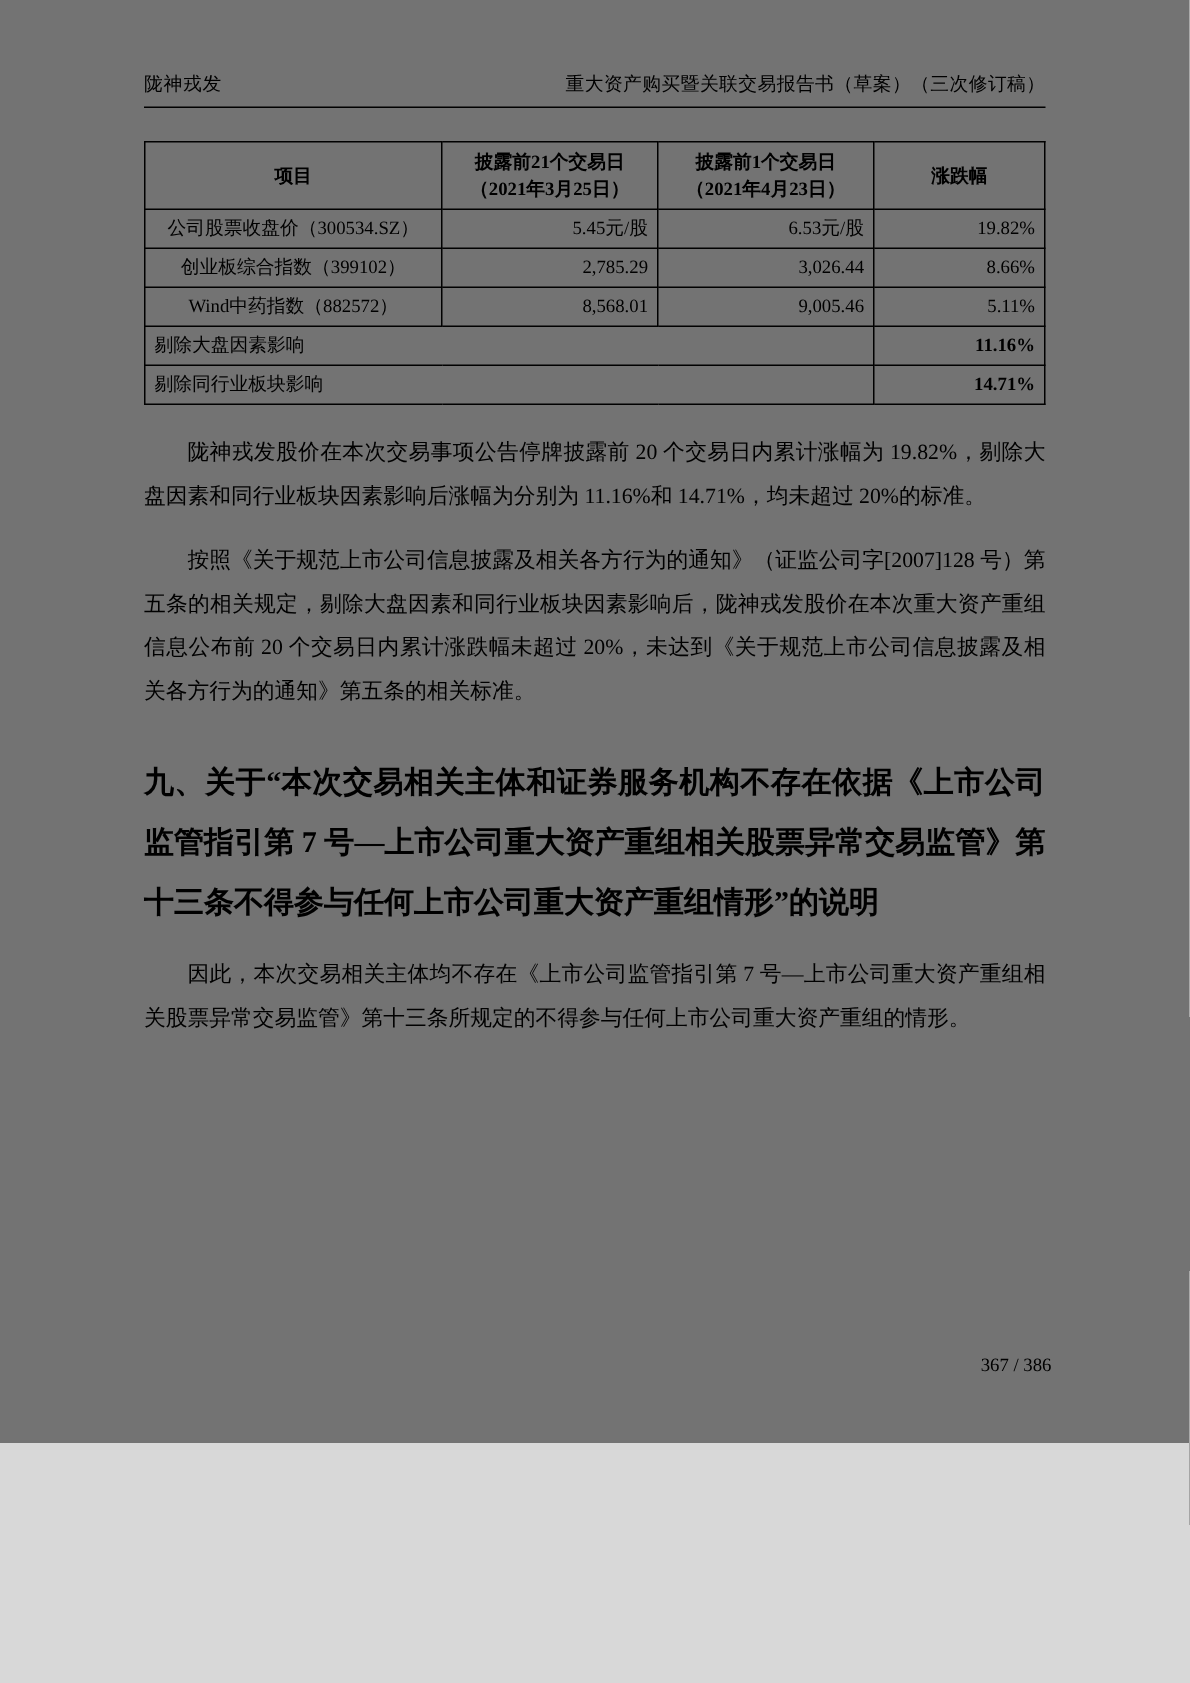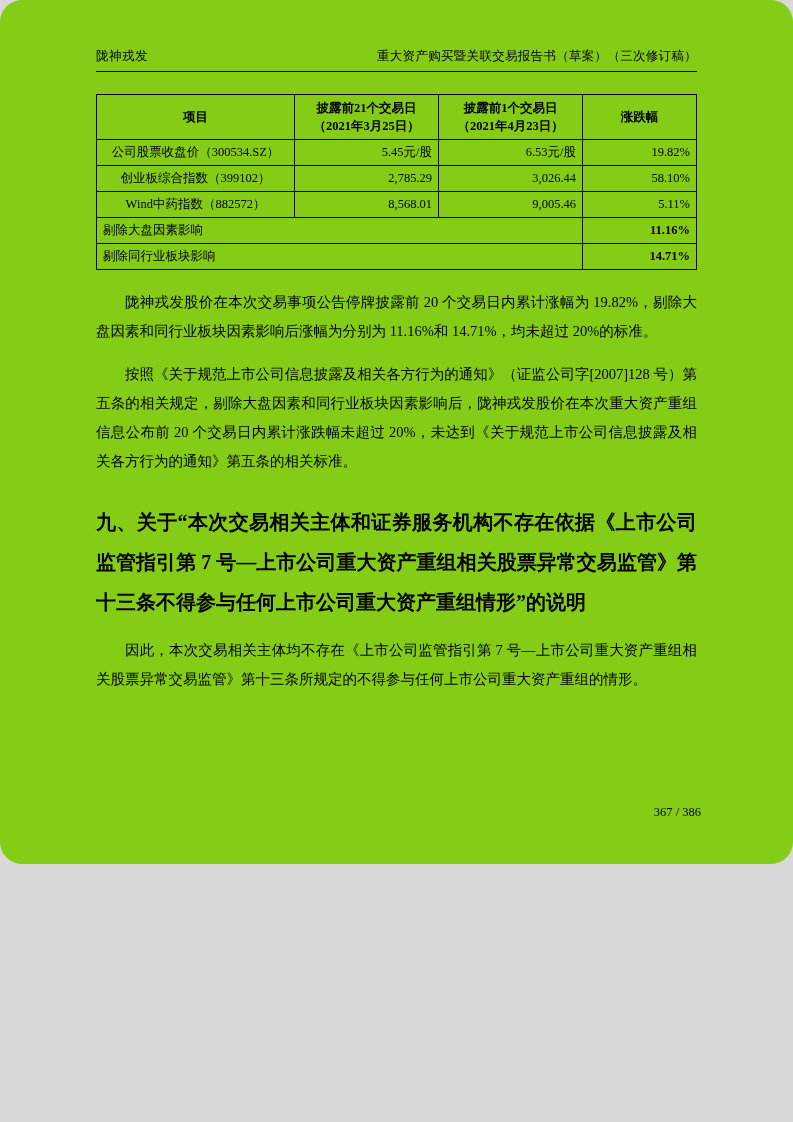--- a/index.html
+++ b/index.html
@@ -12,14 +12,13 @@
   }
   .page {
     width: 793px;
-    height: 864px;
-    background: #84cc16;
+    height: 962px;
+    background: #737373;
     position: relative;
     box-sizing: border-box;
     padding: 48px 96px 40px 96px;
     margin: 0 auto;
     overflow: hidden;
-    border-radius: 22px;
   }
   .header {
     display: flex;

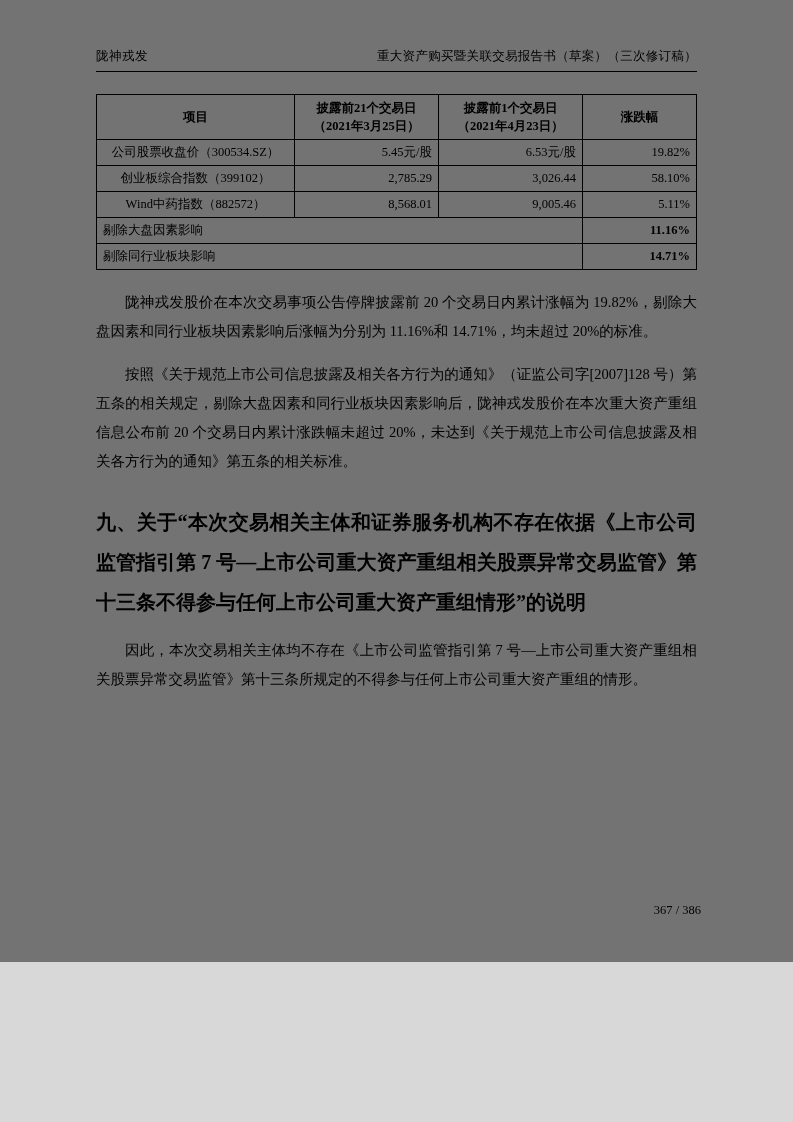--- a/index.html
+++ b/index.html
@@ -132,7 +132,7 @@
         <td class="label">创业板综合指数（399102）</td>
         <td class="num">2,785.29</td>
         <td class="num">3,026.44</td>
-        <td class="pct">58.10%</td>
+        <td class="pct">8.66%</td>
       </tr>
       <tr>
         <td class="label">Wind中药指数（882572）</td>

